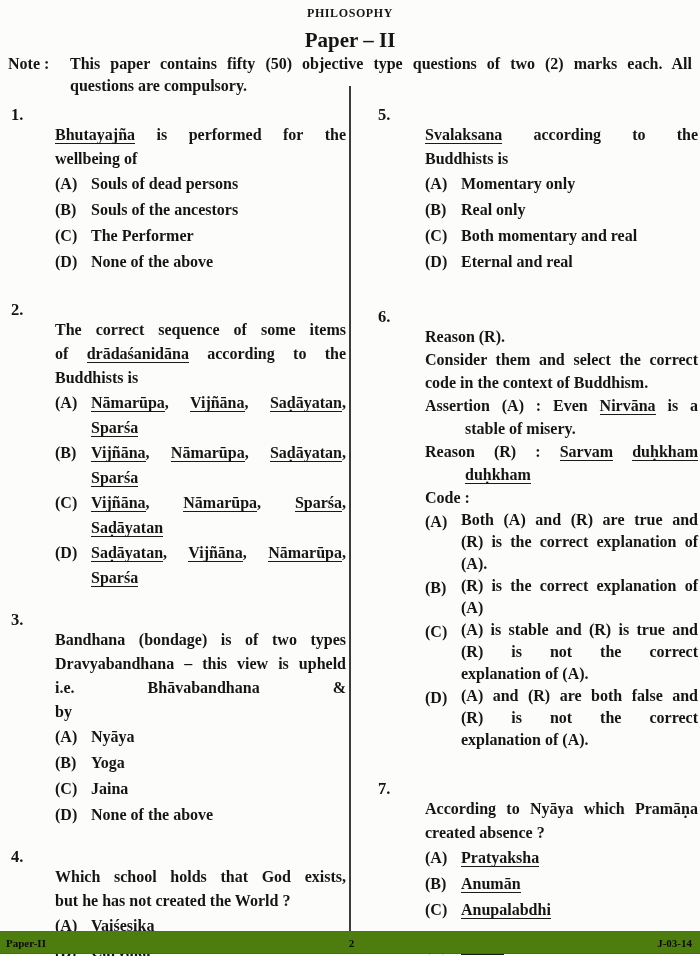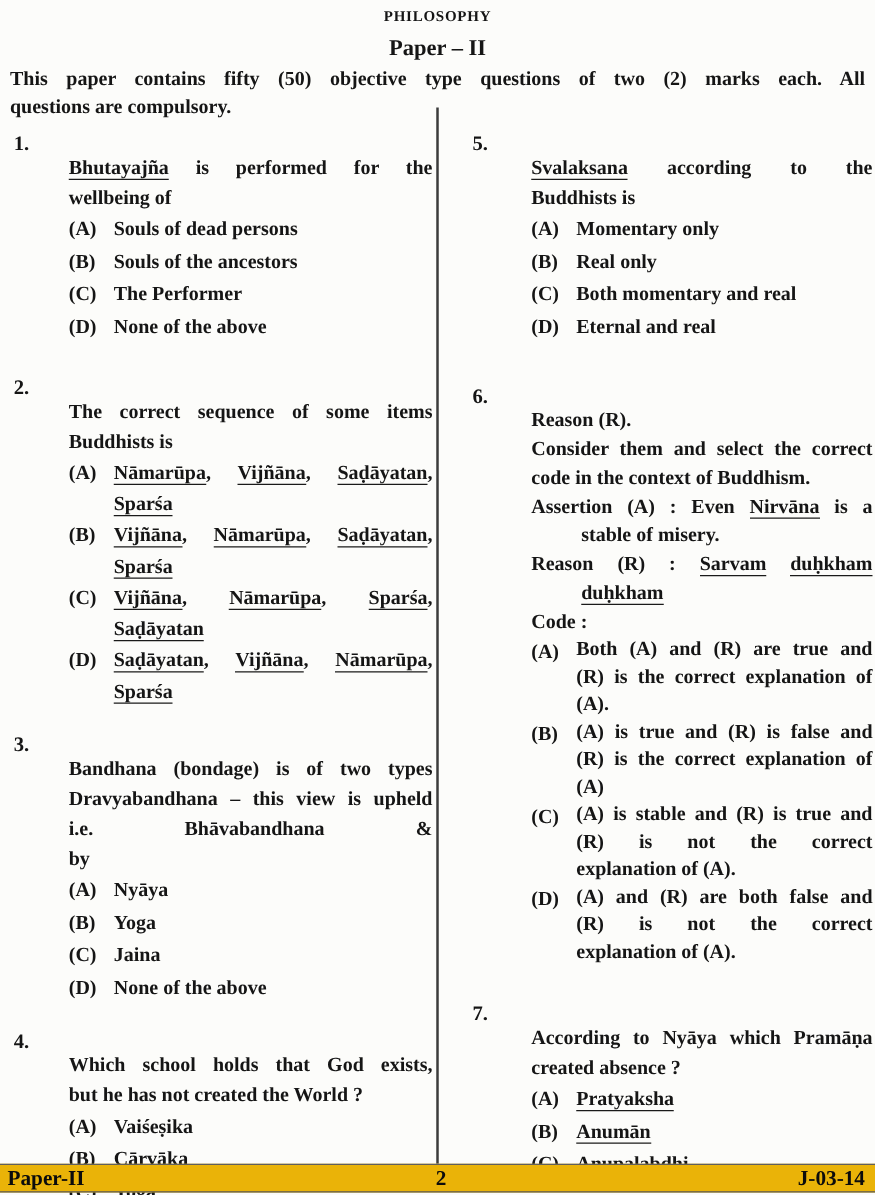--- a/index.html
+++ b/index.html
@@ -10,7 +10,7 @@
     font-weight:bold;
   }
   .title{position:absolute;top:6px;left:0;right:0;text-align:center;font-size:12px;letter-spacing:.6px;}
-  .subtitle{position:absolute;top:28px;left:0;right:0;text-align:center;font-size:18px;}
+  .subtitle{position:absolute;top:28px;left:0;right:0;text-align:center;font-size:21px;}
   .note{position:absolute;top:53px;left:8px;right:8px;display:flex;font-size:16px;}
   .note-label{flex:none;width:62px;line-height:22px;}
   .note-body{flex:1;min-width:0;}

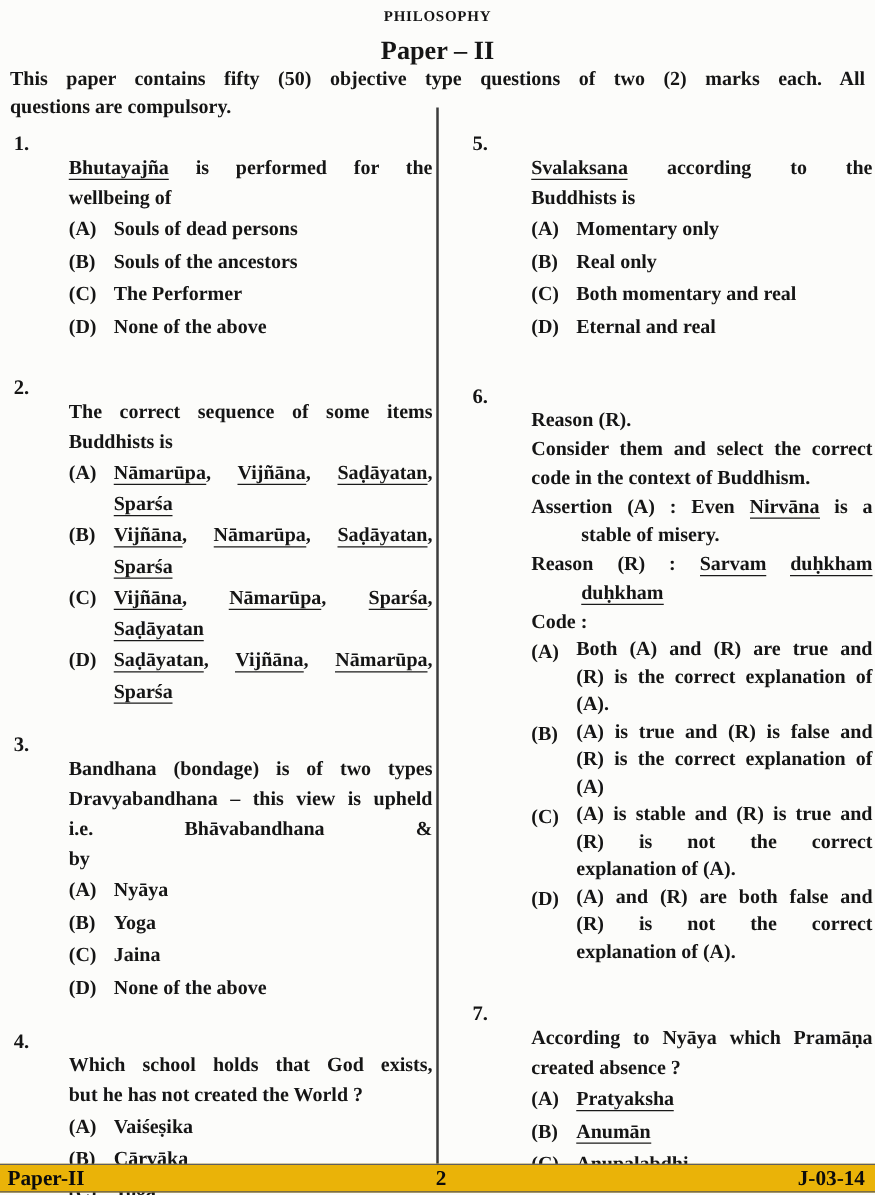--- a/index.html
+++ b/index.html
@@ -58,6 +58,7 @@
   <div class="subtitle">Paper – II</div>
 
   <div class="note">
+    <div class="note-label">Note :</div>
     <div class="note-body" id="note-body">
         <div class="line jl"><span>This paper contains fifty (50) objective type questions of two (2) marks each. All</span></div>
         <div class="line"><span>questions are compulsory.</span></div>

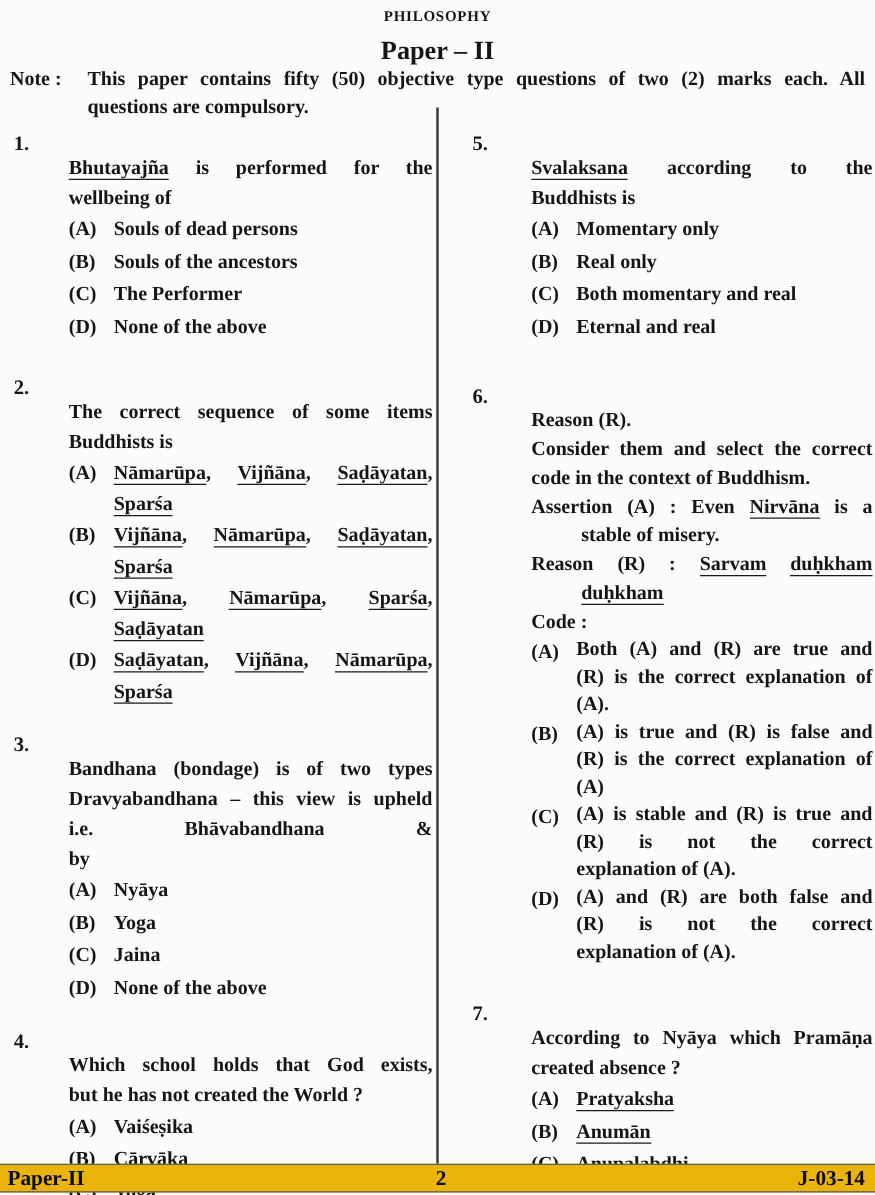--- a/index.html
+++ b/index.html
@@ -108,6 +108,7 @@
         <div class="qmain">
           <div class="qbody">
             <div class="line jl"><span>The correct sequence of some items</span></div>
+            <div class="line jl"><span>of </span><span class="u">drādaśanidāna</span><span> according to the</span></div>
             <div class="line"><span>Buddhists is</span></div>
           </div>
           <div class="opts">

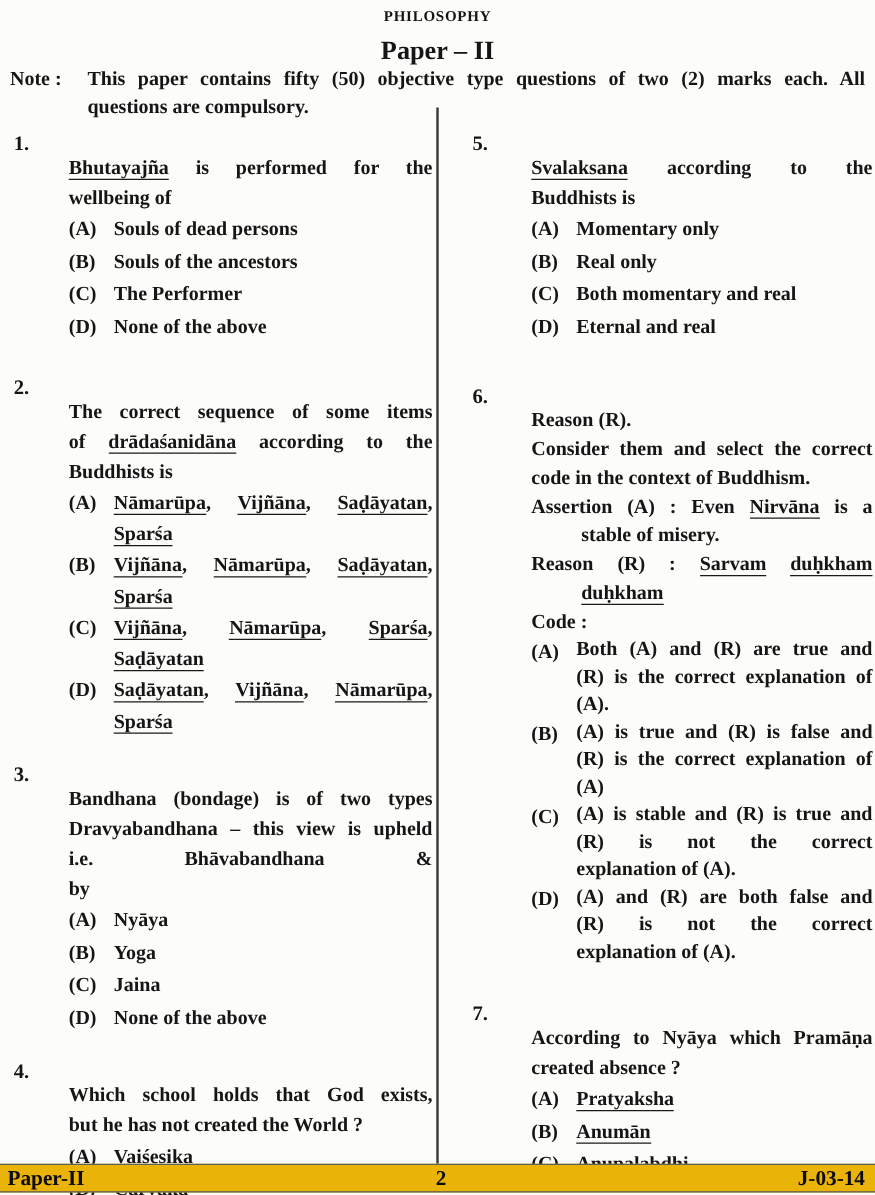--- a/index.html
+++ b/index.html
@@ -277,7 +277,6 @@
             <div class="opt">
               <div class="optlabel">(B)</div>
               <div class="opttext">
-                <div class="line jl"><span>(A) is true and (R) is false and</span></div>
                 <div class="line jl"><span>(R) is the correct explanation of</span></div>
                 <div class="line"><span>(A)</span></div>
               </div>

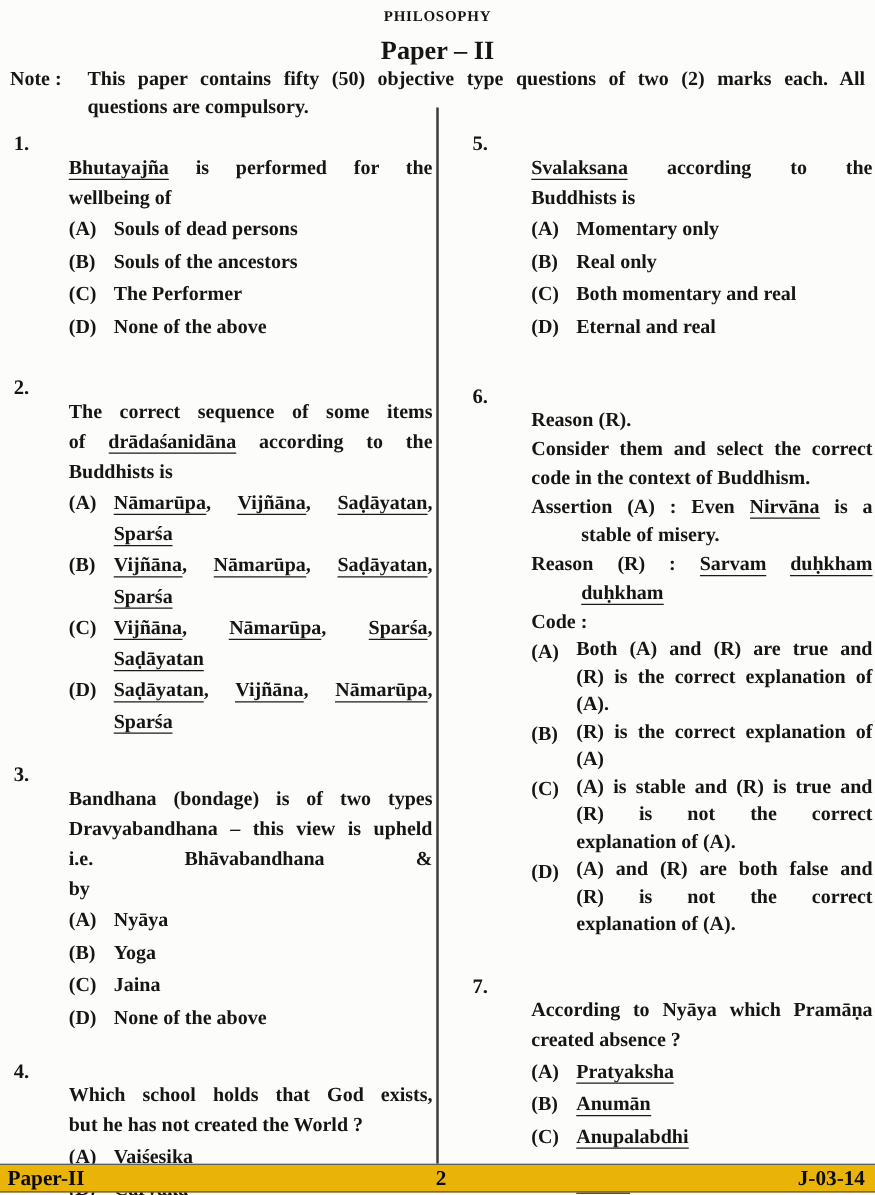--- a/index.html
+++ b/index.html
@@ -43,8 +43,8 @@
   .col-right .q:nth-child(3) .opts .opt:nth-child(4){margin-top:10px;}
   .footer{
     position:absolute;left:0;right:0;top:931px;height:21px;
-    background:#eab308;border-top:1.5px solid #5f5f5f;border-bottom:1.5px solid #575757;
-    display:flex;align-items:center;font-size:17px;color:#0c0c0c;
+    background:#4d7c0f;border-top:1.5px solid #5f5f5f;border-bottom:1.5px solid #575757;
+    display:flex;align-items:center;font-size:11px;color:#0c0c0c;
   }
   .footer-left{flex:none;padding-left:6px;}
   .footer-center{flex:1;text-align:center;}

